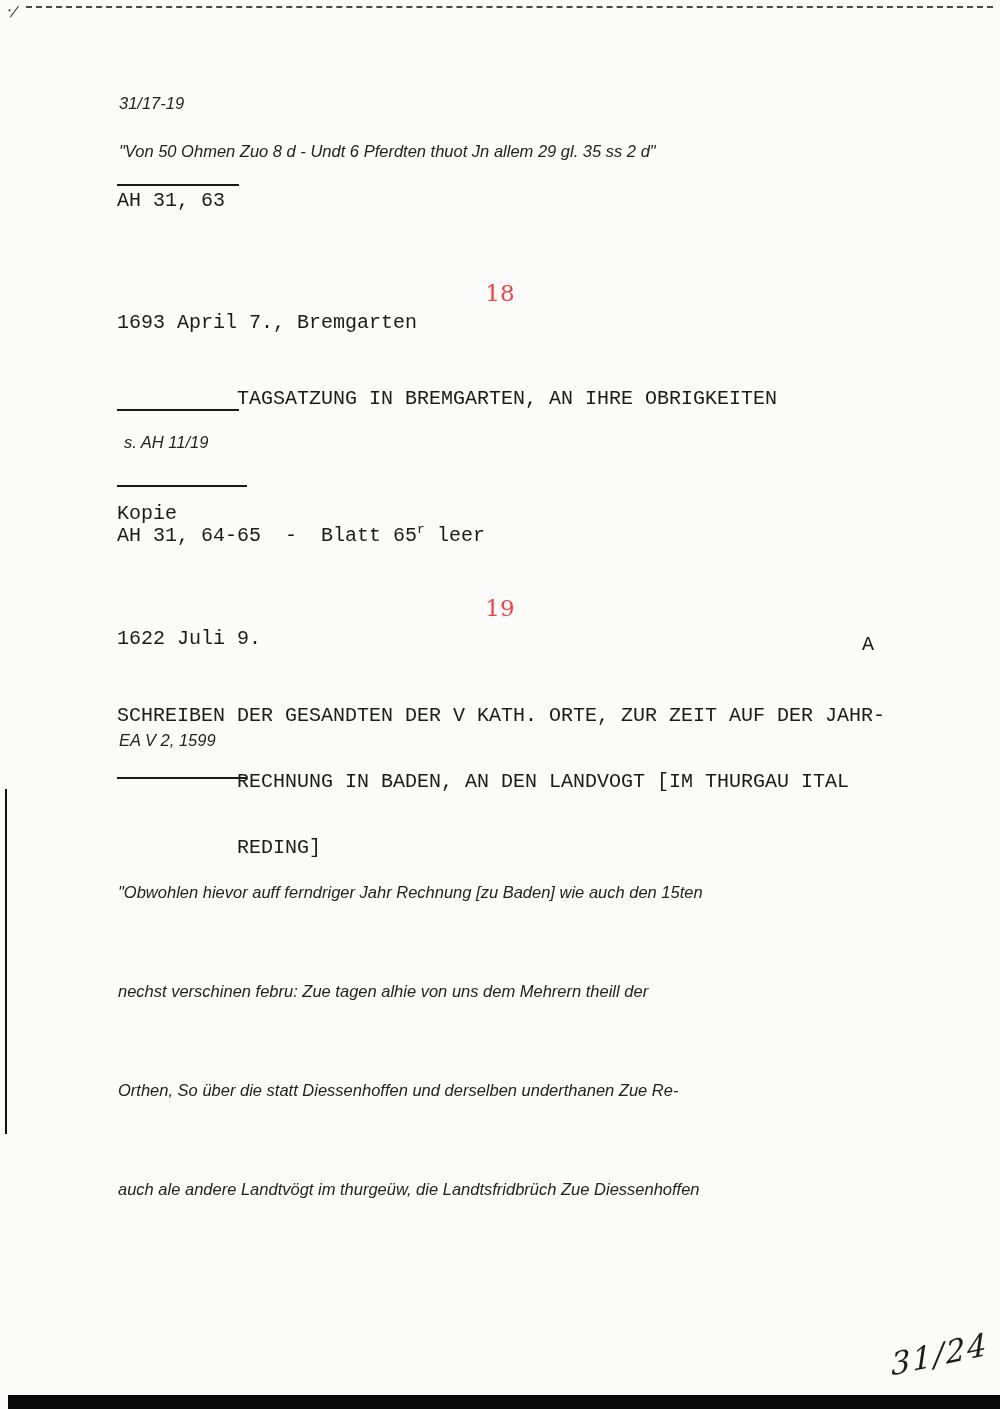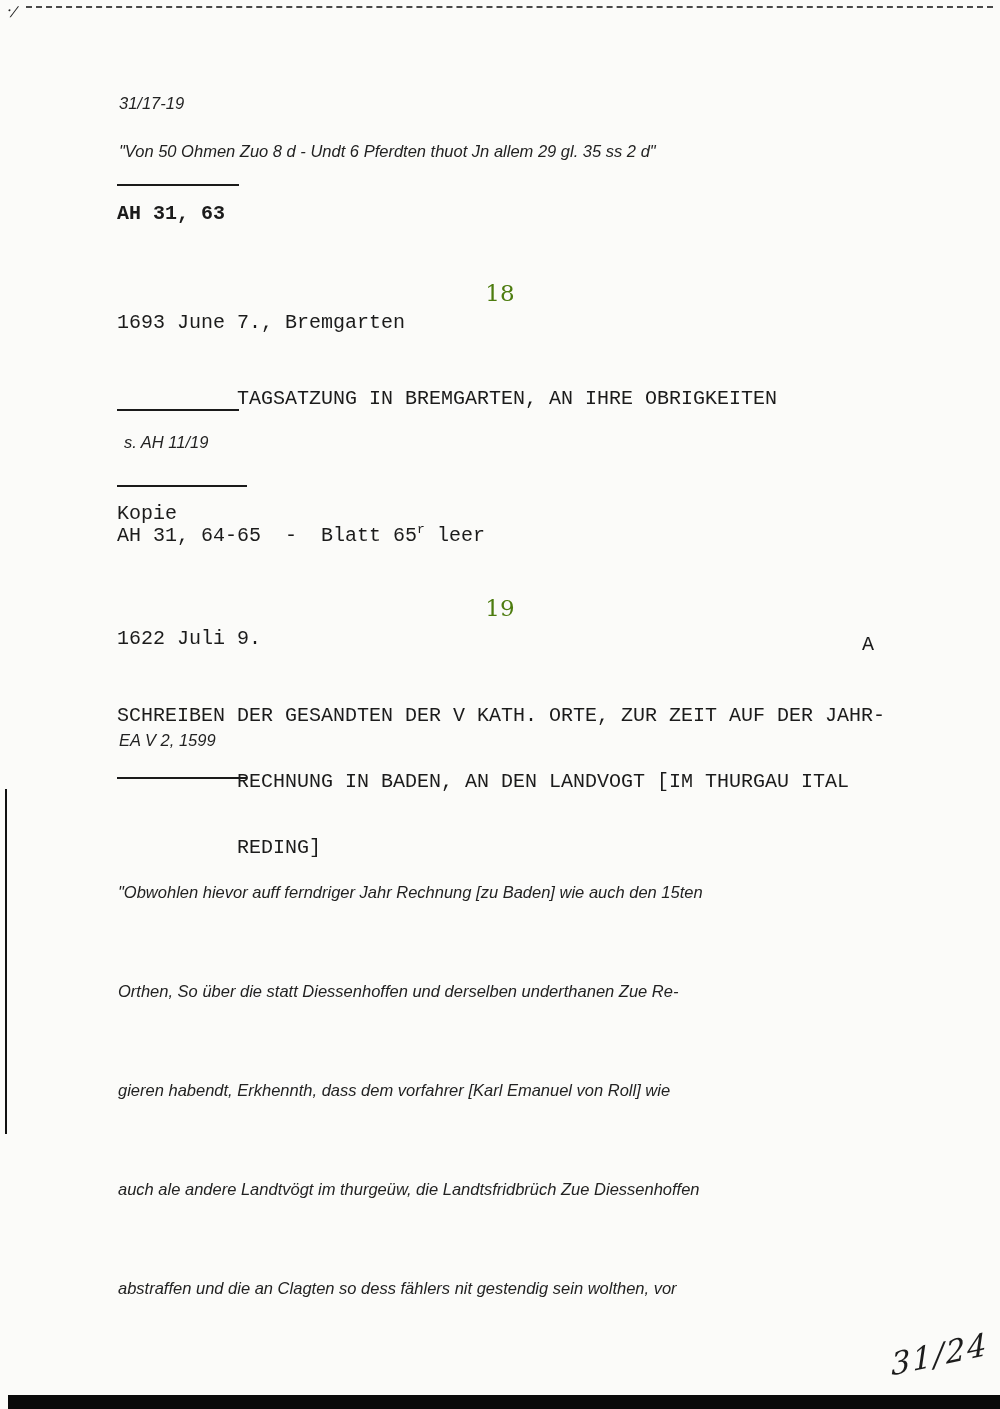--- a/index.html
+++ b/index.html
@@ -104,7 +104,7 @@
   <div class="abs typed-it" style="top:92px; left:119px;">31/17-19</div>
   <div class="abs typed-it" style="top:140px; left:119px;">"Von 50 Ohmen Zuo 8 d - Undt 6 Pferdten thuot Jn allem 29 gl. 35 ss 2 d"</div>
   <div class="abs rule" style="top:184px; left:117px; width:122px;"></div>
-  <div class="abs typed" style="top:203px; left:117px;font-weight:bold;">AH 31, 63</div>
+  <div class="abs typed" style="top:190px; left:117px;">AH 31, 63</div>
 
   <div class="abs entry-number" style="top:280px; left:0px;">18</div>
   <div class="abs typed" style="top:312px; left:117px;">1693 June 7., Bremgarten</div>

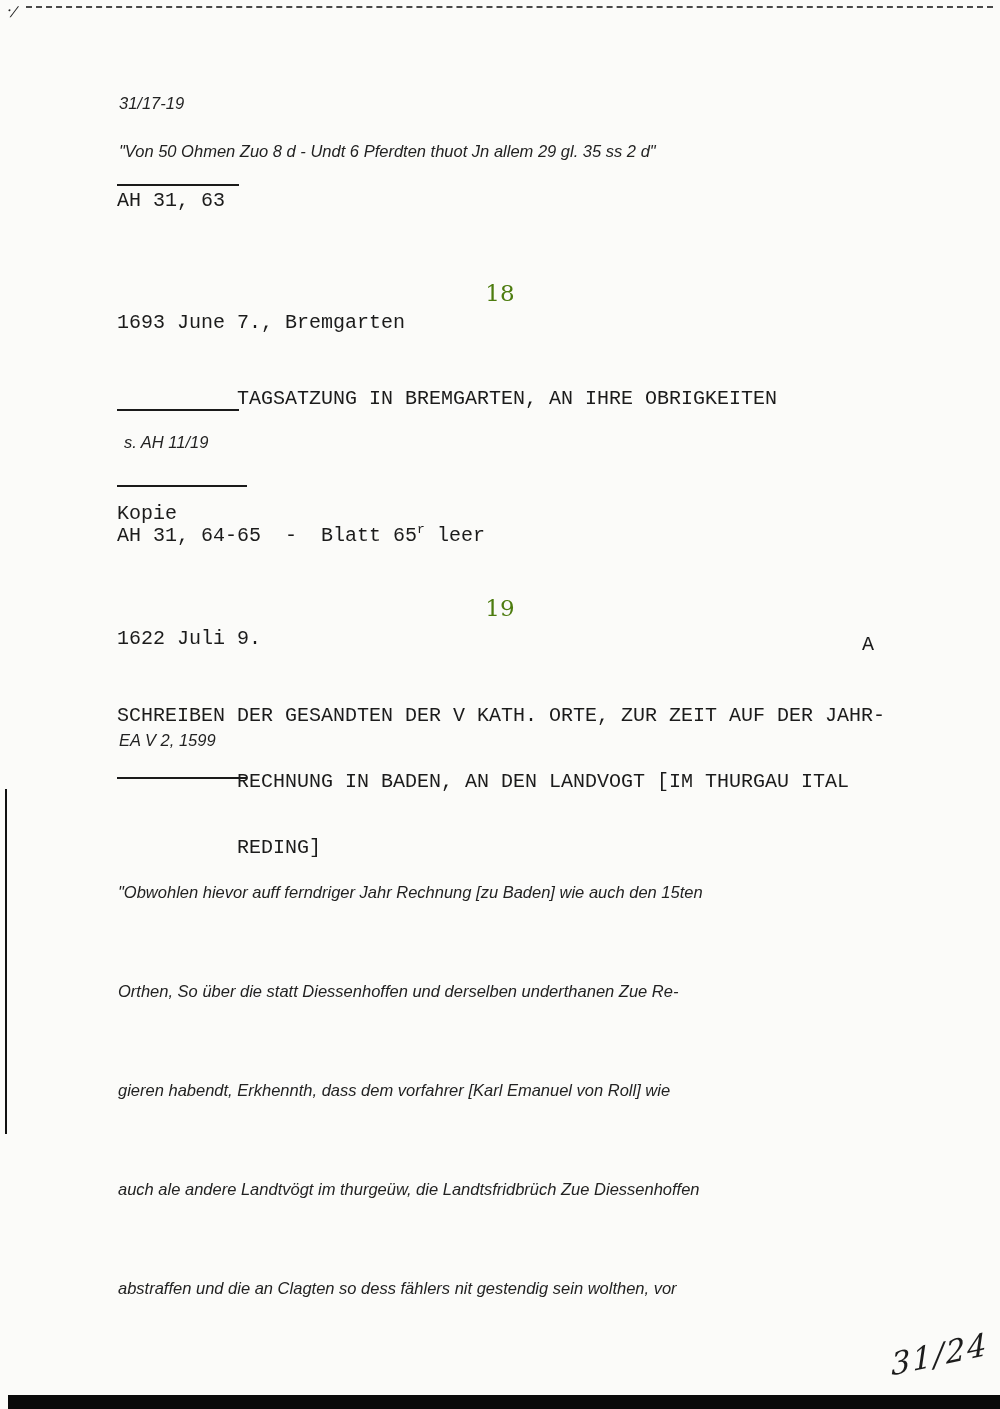--- a/index.html
+++ b/index.html
@@ -37,7 +37,7 @@
   .entry-number {
     font-family: "DejaVu Serif", serif;
     font-size: 23px;
-    color: #4d7c0f;
+    color: #ef4444;
     width: 100%;
     text-align: center;
   }

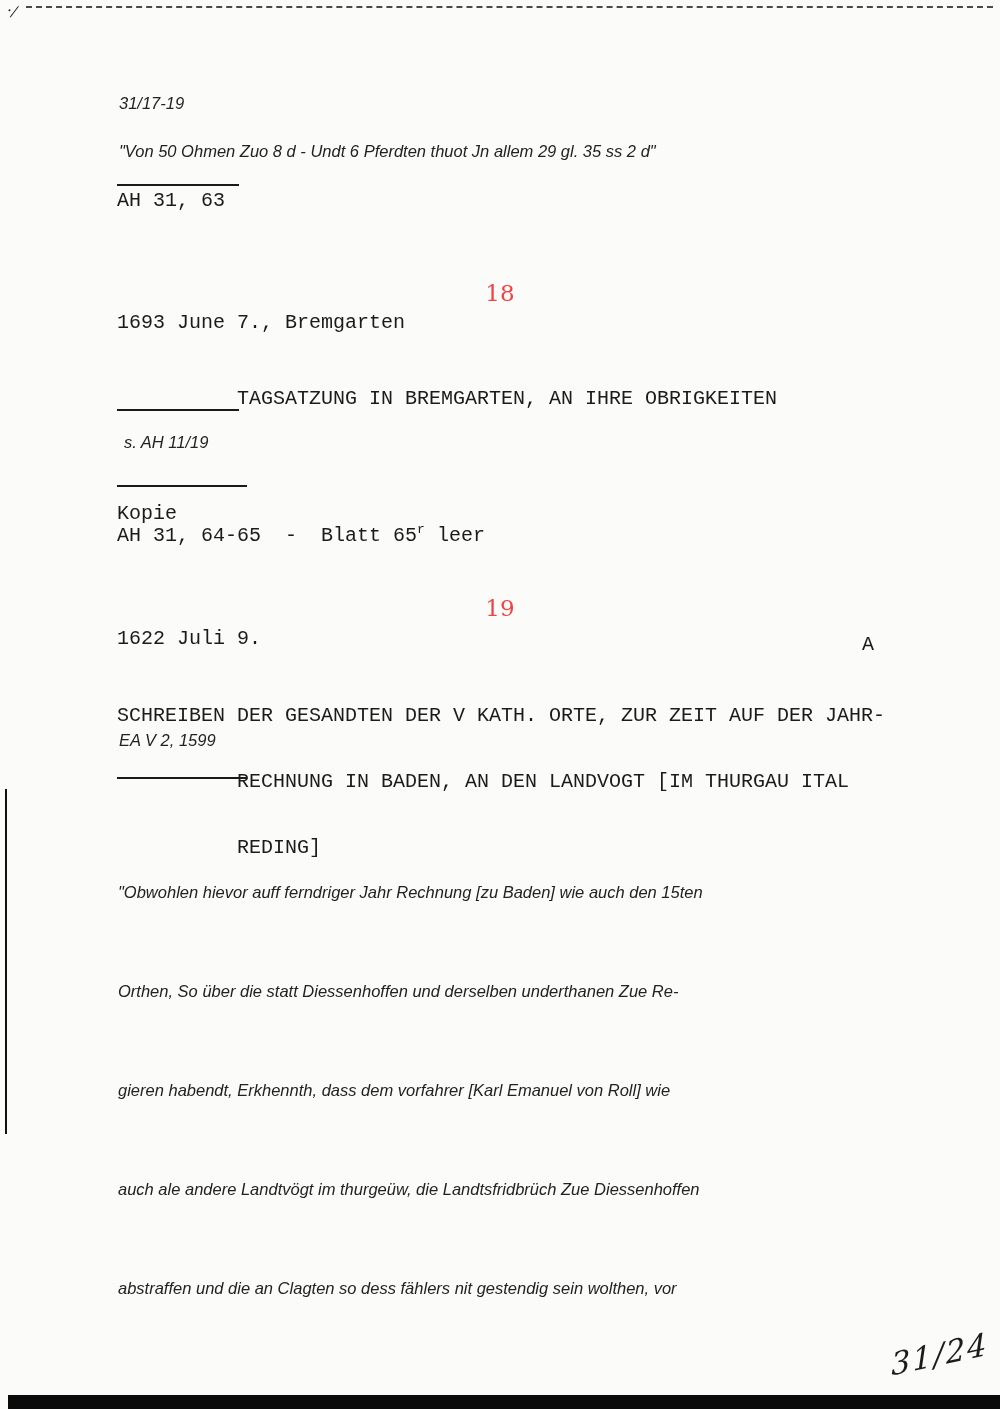--- a/index.html
+++ b/index.html
@@ -107,7 +107,7 @@
   <div class="abs typed" style="top:190px; left:117px;">AH 31, 63</div>
 
   <div class="abs entry-number" style="top:280px; left:0px;">18</div>
-  <div class="abs typed" style="top:312px; left:117px;">1693 June 7., Bremgarten</div>
+  <div class="abs typed" style="top:312px; left:117px;">1693 April 7., Bremgarten</div>
   <div class="abs typed title-block" style="top:344px; left:117px;">
     <div class="title-indent">TAGSATZUNG IN BREMGARTEN, AN IHRE OBRIGKEITEN</div>
   </div>

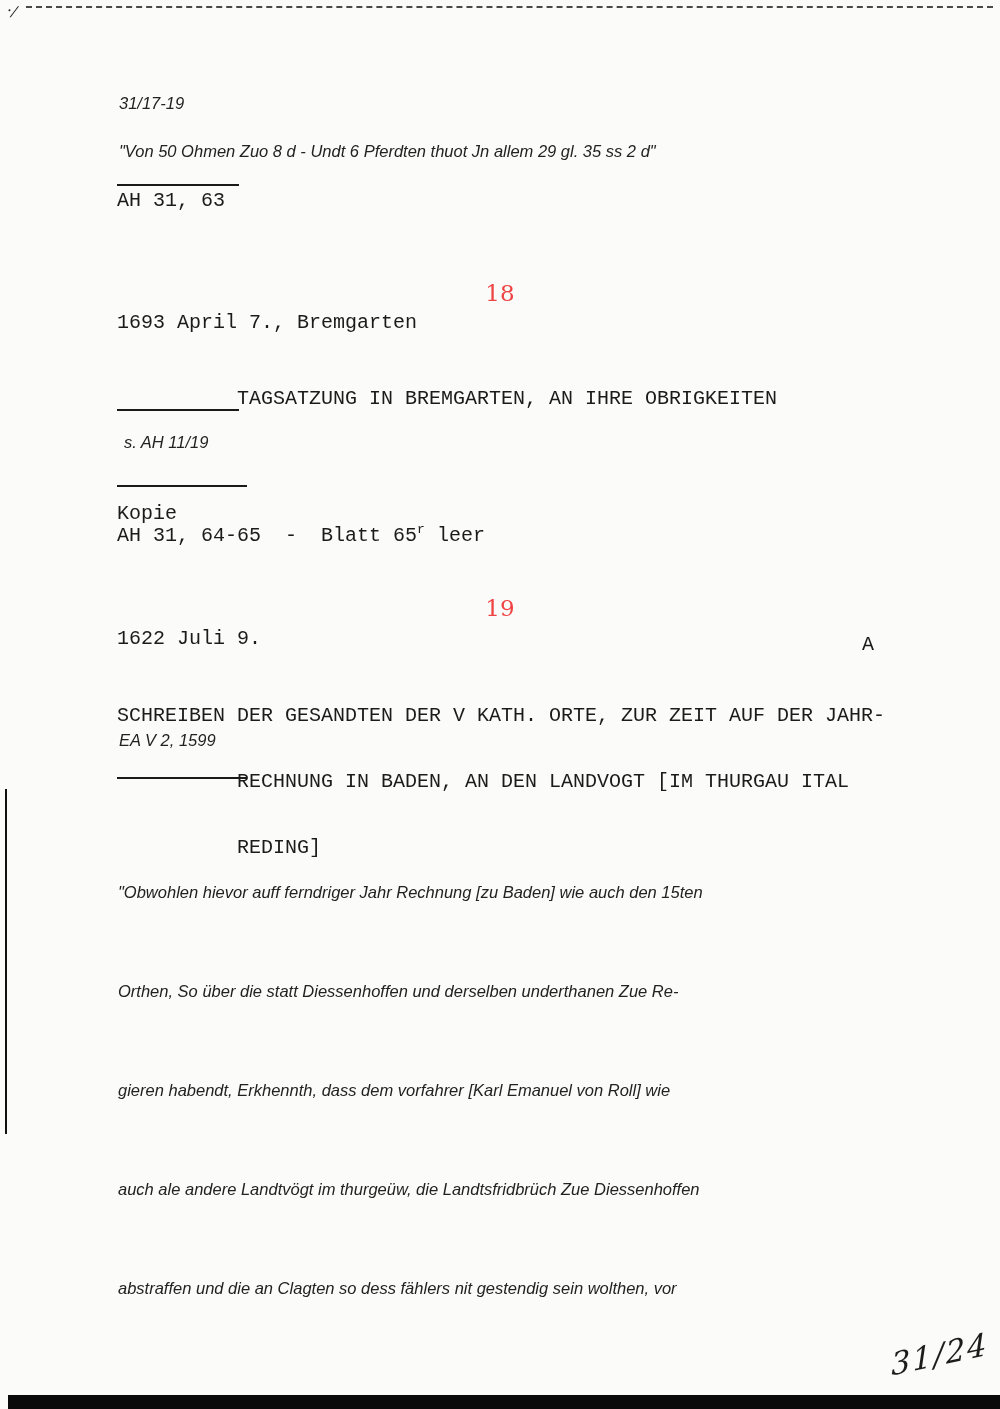--- a/index.html
+++ b/index.html
@@ -130,6 +130,7 @@
 
   <div class="abs typed-it body-text" style="top:810px; left:118px;">
     <div>"Obwohlen hievor auff ferndriger Jahr Rechnung [zu Baden] wie auch den 15ten</div>
+    <div>nechst verschinen febru: Zue tagen alhie von uns dem Mehrern theill der</div>
     <div>Orthen, So über die statt Diessenhoffen und derselben underthanen Zue Re-</div>
     <div>gieren habendt, Erkhennth, dass dem vorfahrer [Karl Emanuel von Roll] wie</div>
     <div>auch ale andere Landtvögt im thurgeüw, die Landtsfridbrüch Zue Diessenhoffen</div>

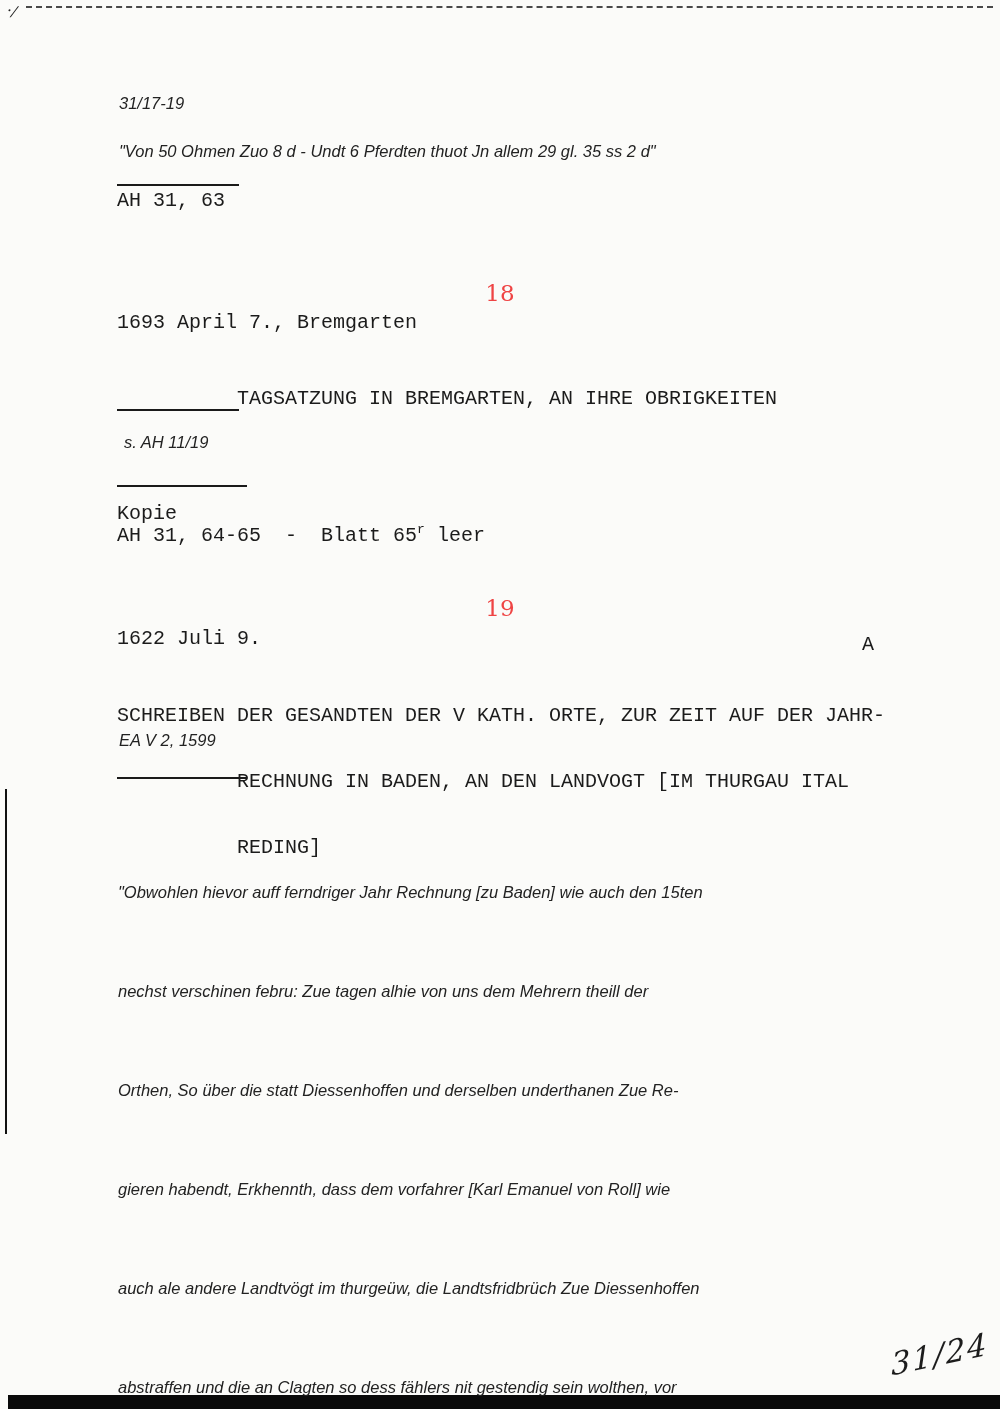--- a/index.html
+++ b/index.html
@@ -132,7 +132,6 @@
     <div>"Obwohlen hievor auff ferndriger Jahr Rechnung [zu Baden] wie auch den 15ten</div>
     <div>nechst verschinen febru: Zue tagen alhie von uns dem Mehrern theill der</div>
     <div>Orthen, So über die statt Diessenhoffen und derselben underthanen Zue Re-</div>
-    <div>gieren habendt, Erkhennth, dass dem vorfahrer [Karl Emanuel von Roll] wie</div>
     <div>auch ale andere Landtvögt im thurgeüw, die Landtsfridbrüch Zue Diessenhoffen</div>
     <div>abstraffen und die an Clagten so dess fählers nit gestendig sein wolthen, vor</div>
     

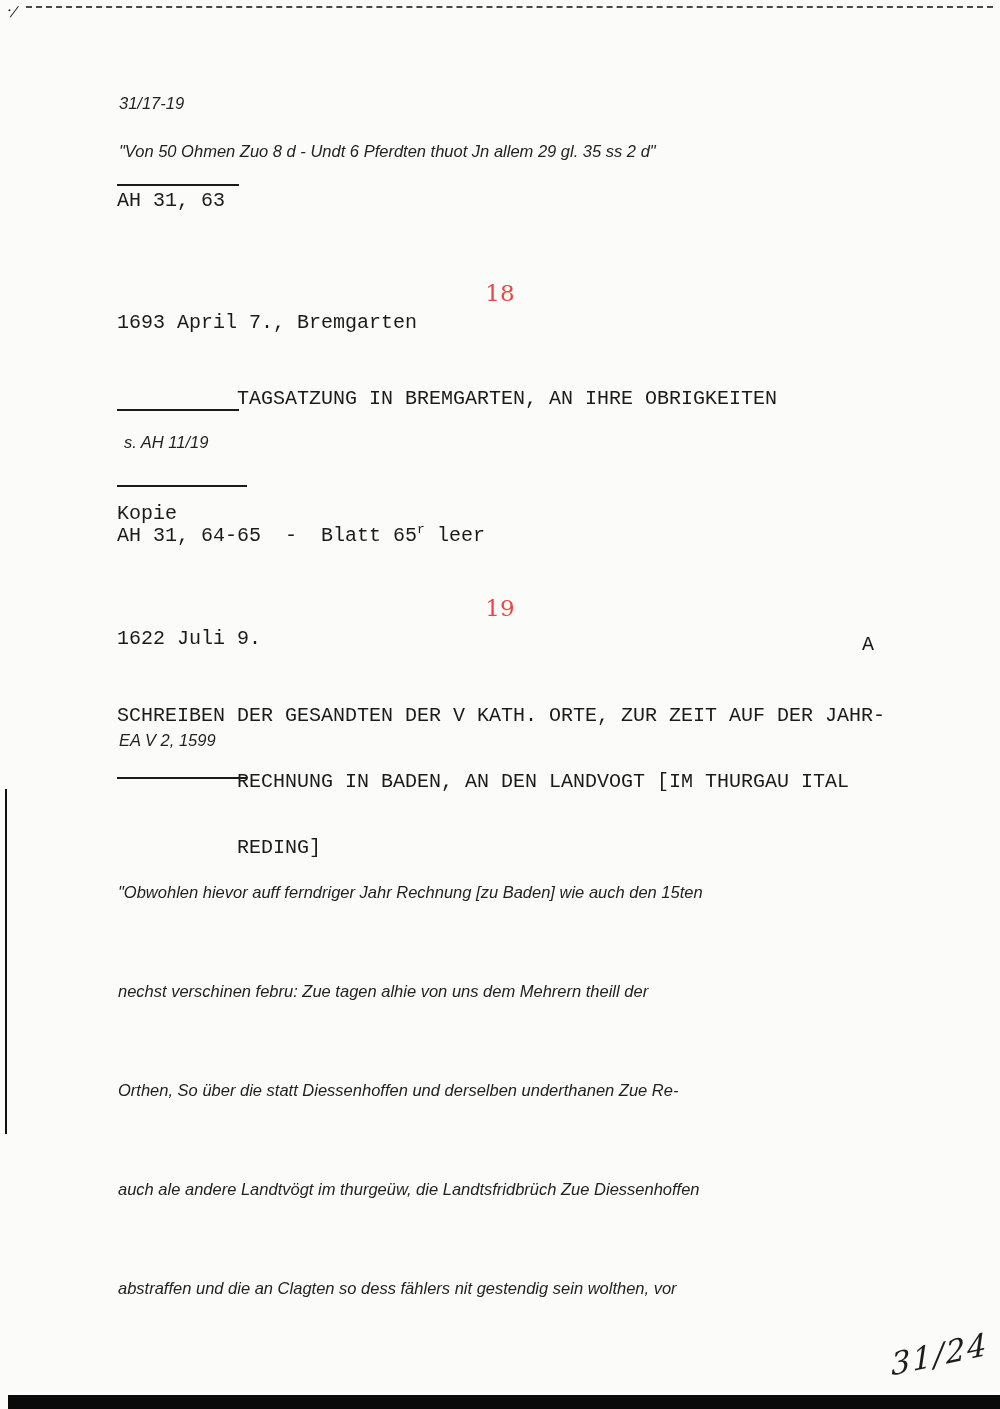--- a/index.html
+++ b/index.html
@@ -133,7 +133,6 @@
     <div>nechst verschinen febru: Zue tagen alhie von uns dem Mehrern theill der</div>
     <div>Orthen, So über die statt Diessenhoffen und derselben underthanen Zue Re-</div>
     <div>auch ale andere Landtvögt im thurgeüw, die Landtsfridbrüch Zue Diessenhoffen</div>
-    <div>abstraffen und die an Clagten so dess fählers nit gestendig sein wolthen, vor</div>
     
     
     

